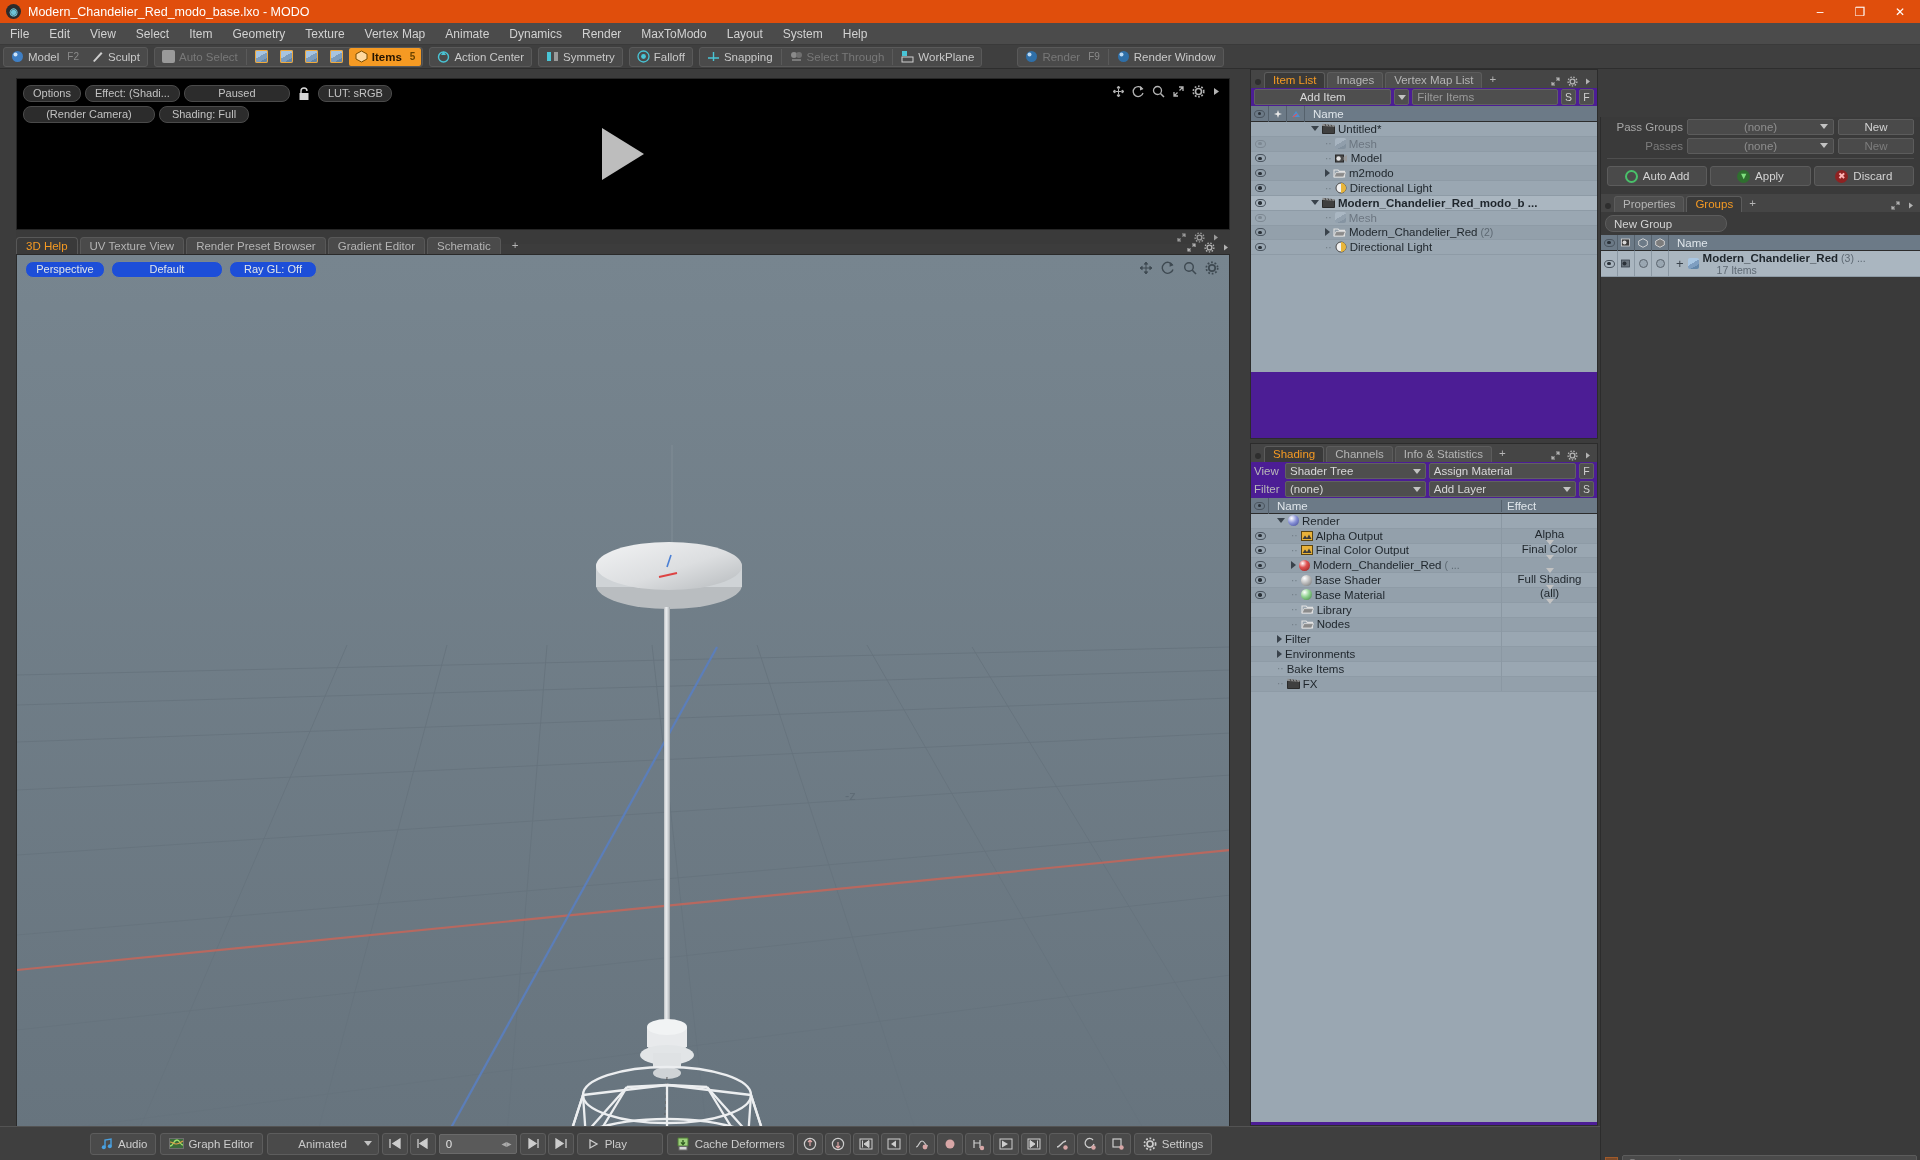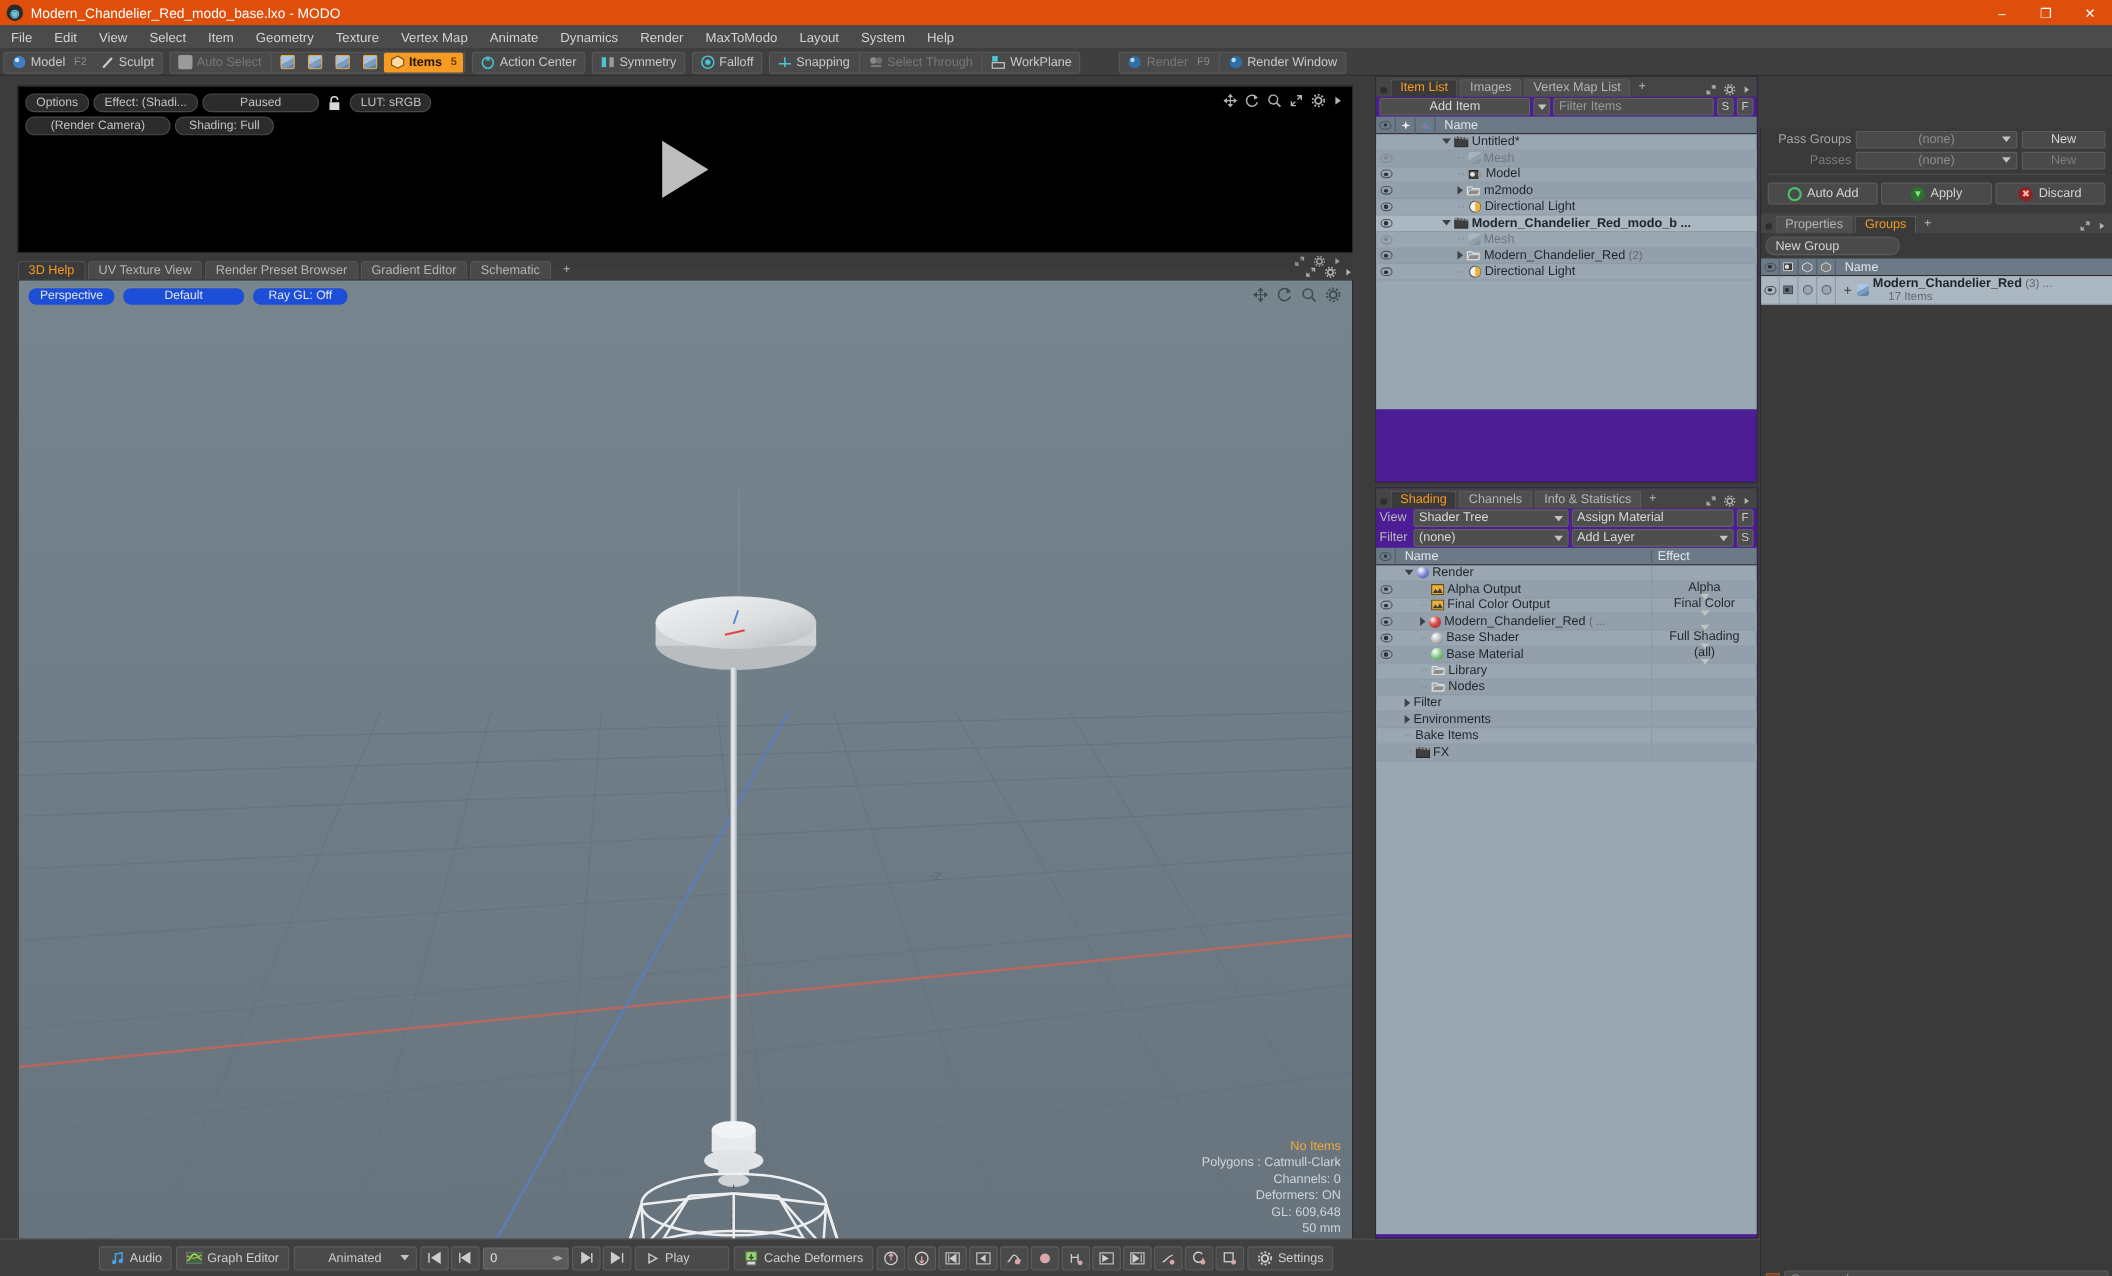--- a/index.html
+++ b/index.html
@@ -628,14 +628,6 @@
               <circle cx="7" cy="7" r="5.7" fill="none" stroke="#3e4951" stroke-width="1.7" stroke-dasharray="1.8 1.8"></circle>
             </svg>
           </span>
-      </div>
-      <div class="vp-stats">
-        <div class="hdr">No Items</div>
-        <div>Polygons : Catmull-Clark</div>
-        <div>Channels: 0</div>
-        <div>Deformers: ON</div>
-        <div>GL: 609,648</div>
-        <div>50 mm</div>
       </div>
     </div>
 

